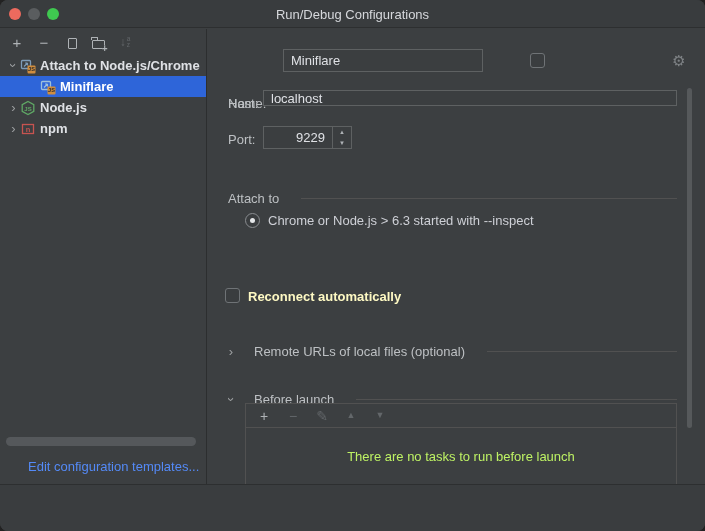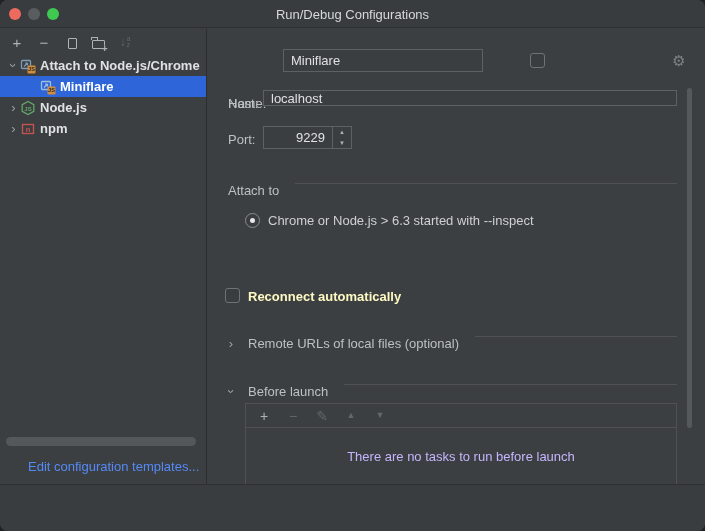--- a/index.html
+++ b/index.html
@@ -79,7 +79,7 @@
   .vscroll { position:absolute; left:687px; top:88px; width:5px; height:340px;
     border-radius:3px; background:#56595B; }
   
-  .section { position:absolute; display:flex; gap:12px; }
+  .section { position:absolute; display:flex; align-items:center; gap:18px;margin-top:8px; }
   .section .rule { flex:1; height:1px; background:#515151; margin-left:4px; }
   .section .s-label { color:#BDC0C3; }
   .sec-chev { color:#9DA0A2; font-size:13px; width:10px; text-align:center; }

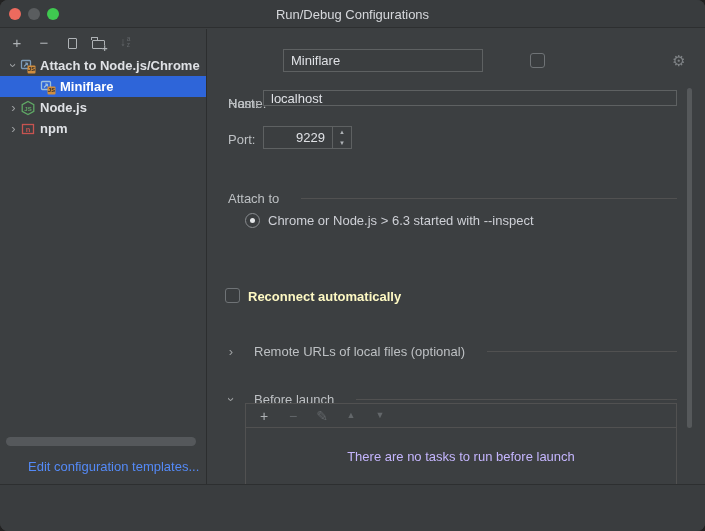--- a/index.html
+++ b/index.html
@@ -101,7 +101,7 @@
   .bl-toolbar .tbi { font-size:14px; }
   .bl-toolbar .tri { font-size:9px; }
   .bl-empty { height:56px; display:flex; align-items:center; justify-content:center;
-    color:#c4b5fd; }
+    color:#bef264; }
   
   .footer { position:absolute; left:0; top:484px; width:705px; height:47px;
     background:#3A3D3F; border-top:1px solid #2D2F30; }

